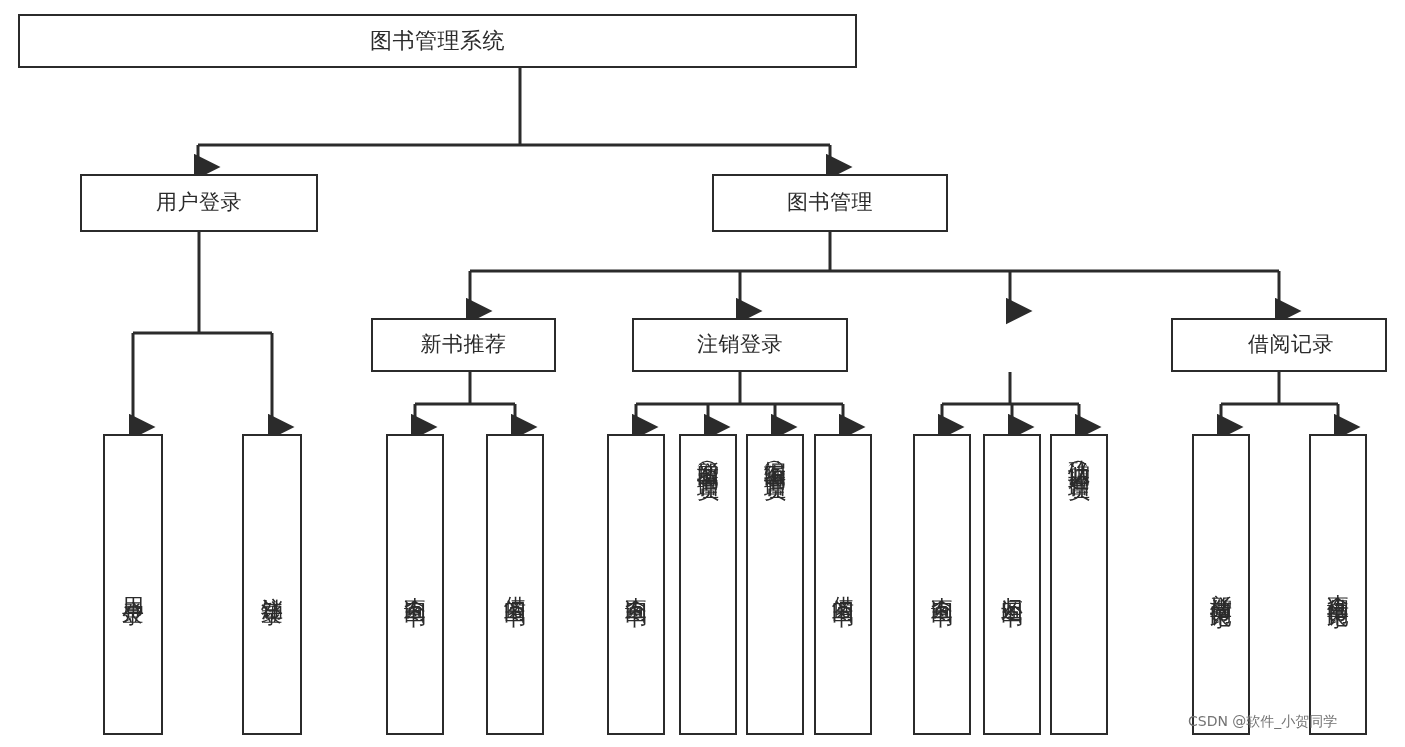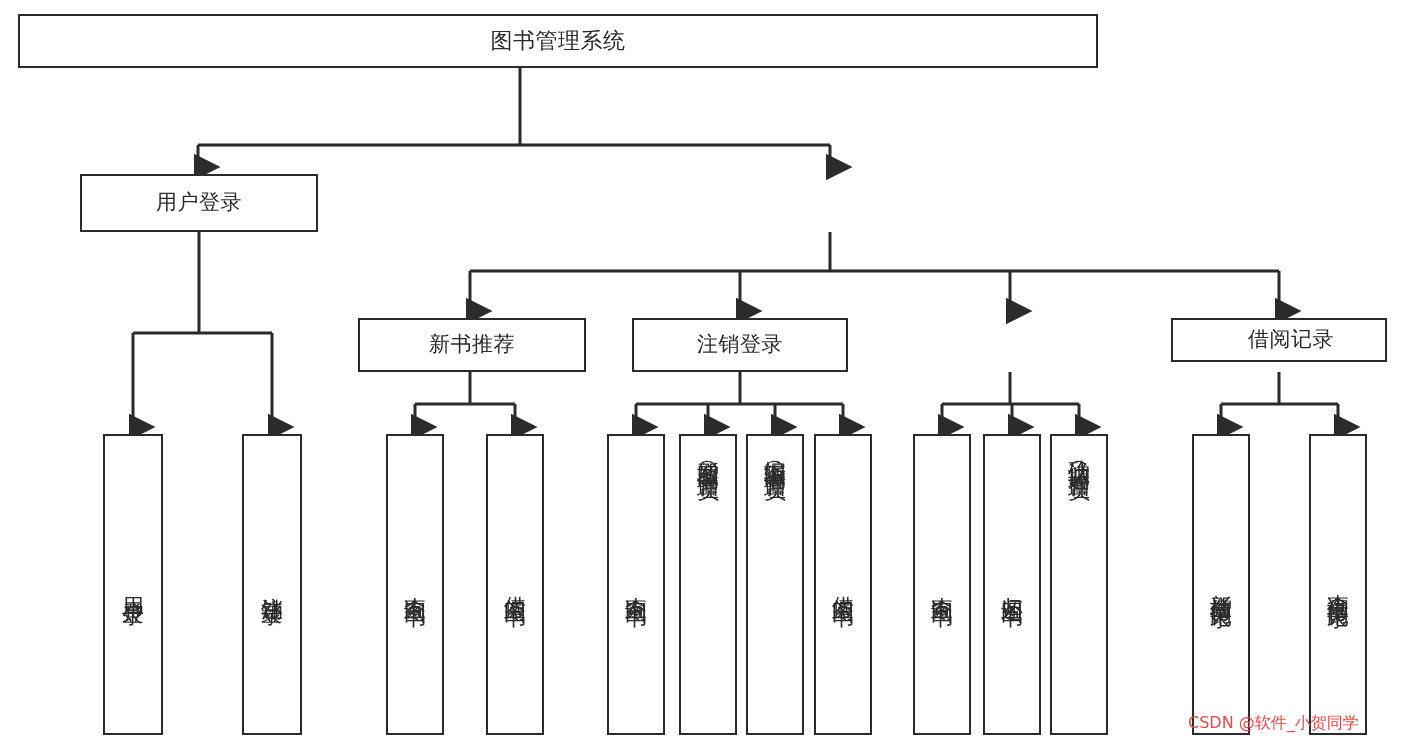--- a/index.html
+++ b/index.html
@@ -134,7 +134,7 @@
     </g>
   </svg>
 
-  <div class="node horiz root" style="left:18px;top:14px;width:1080px;height:54px;">
+  <div class="node horiz root" style="left:18px;top:14px;width:839px;height:54px;">
     <span class="label">图书管理系统</span>
   </div>
 

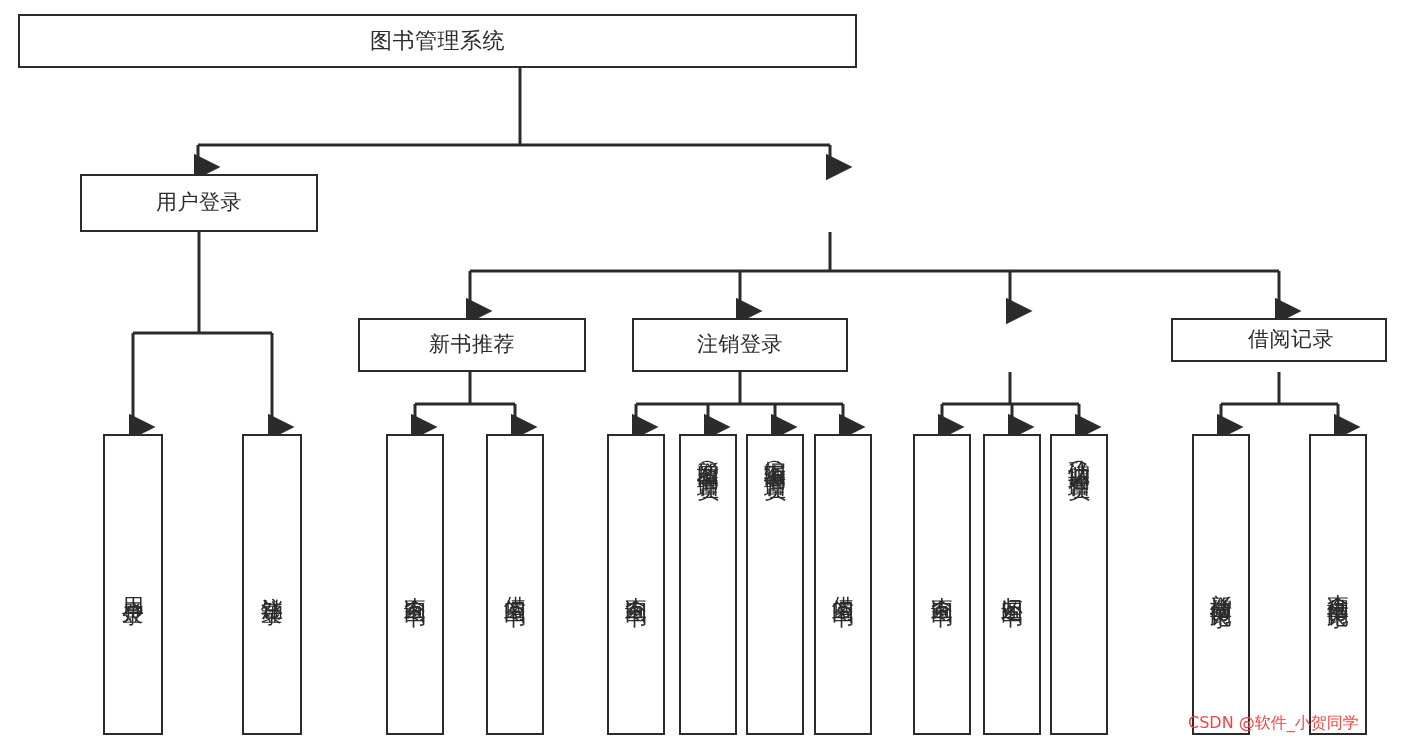--- a/index.html
+++ b/index.html
@@ -141,6 +141,9 @@
   <div class="node horiz" style="left:80px;top:174px;width:238px;height:58px;">
     <span class="label">用户登录</span>
   </div>
+  <div class="node horiz" style="left:712px;top:174px;width:236px;height:58px;">
+    <span class="label">图书管理</span>
+  </div>
 
   <div class="node horiz" style="left:358px;top:318px;width:228px;height:54px;">
     <span class="label">新书推荐</span>

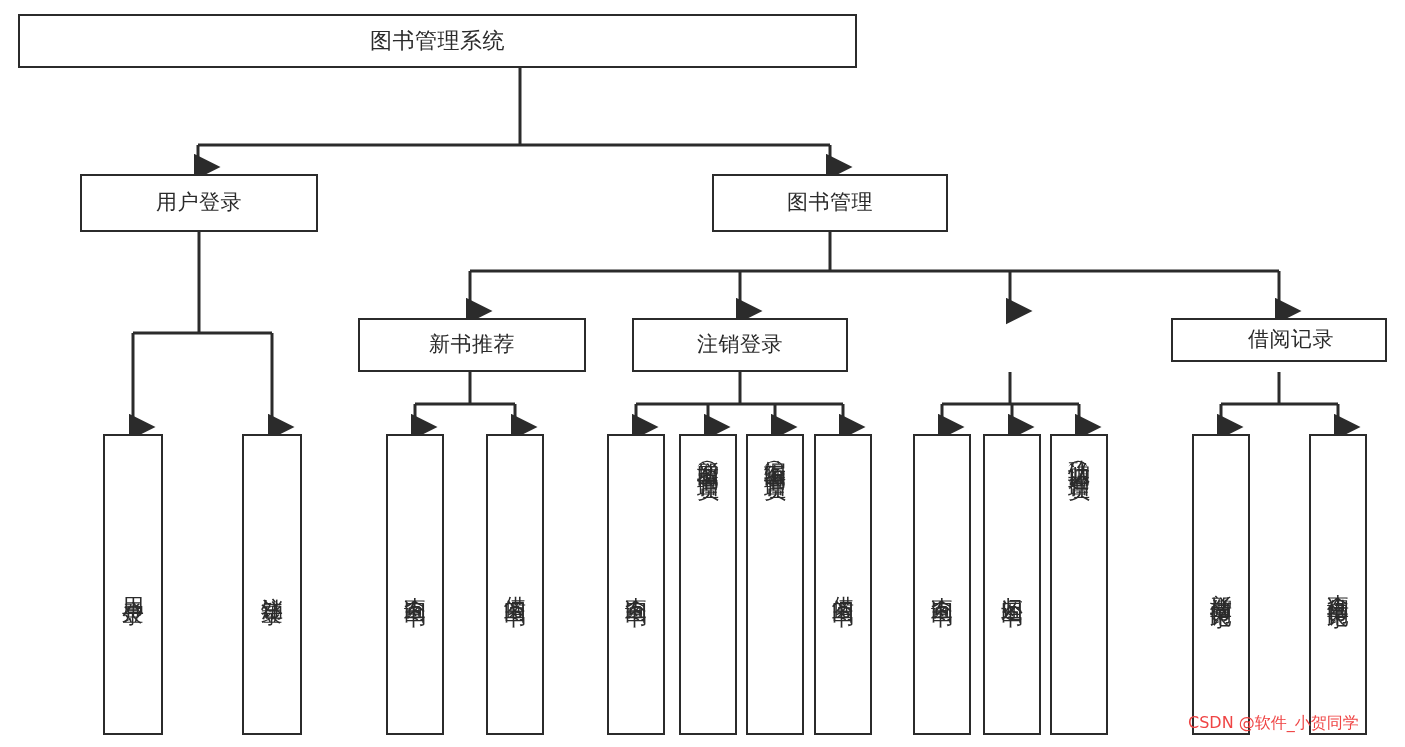--- a/index.html
+++ b/index.html
@@ -145,7 +145,7 @@
     <span class="label">图书管理</span>
   </div>
 
-  <div class="node horiz" style="left:358px;top:318px;width:228px;height:54px;">
+  <div class="node horiz" style="left:371px;top:318px;width:185px;height:54px;">
     <span class="label">新书推荐</span>
   </div>
   <div class="node horiz" style="left:632px;top:318px;width:216px;height:54px;">

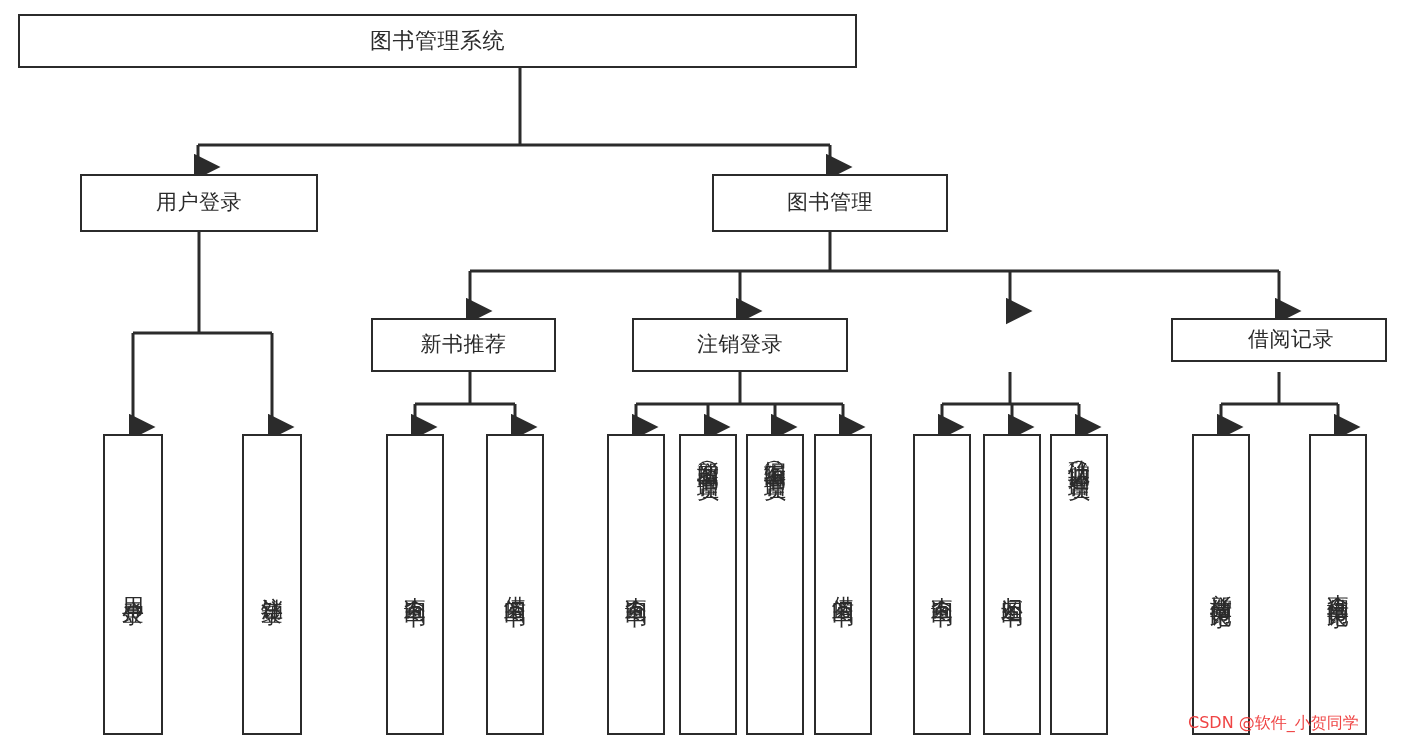--- a/index.html
+++ b/index.html
@@ -151,7 +151,7 @@
   <div class="node horiz" style="left:632px;top:318px;width:216px;height:54px;">
     <span class="label">注销登录</span>
   </div>
-  <div class="node horiz" style="left:1171px;top:318px;width:216px;height:44px;padding-left:24px;">
+  <div class="node horiz" style="left:1171px;top:318px;width:216px;height:54px;padding-left:24px;">
     <span class="label">借阅记录</span>
   </div>
 

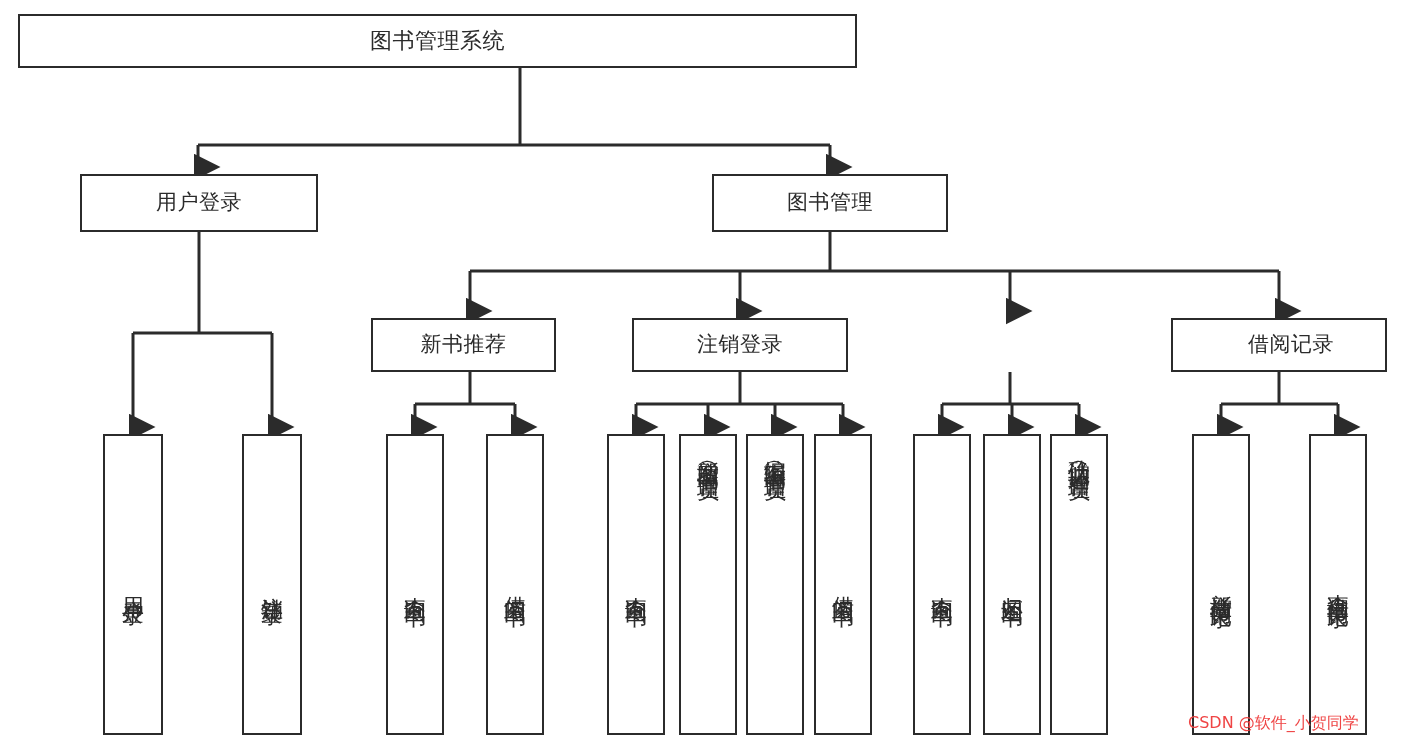--- a/index.html
+++ b/index.html
@@ -72,8 +72,8 @@
     position: absolute;
     left: 1188px;
     top: 713px;
-    font-size: 16px;
-    color: #ef4444;
+    font-size: 14px;
+    color: #737373;
     white-space: nowrap;
     z-index: 3;
     font-family: "DejaVu Sans", "Liberation Sans", sans-serif;

